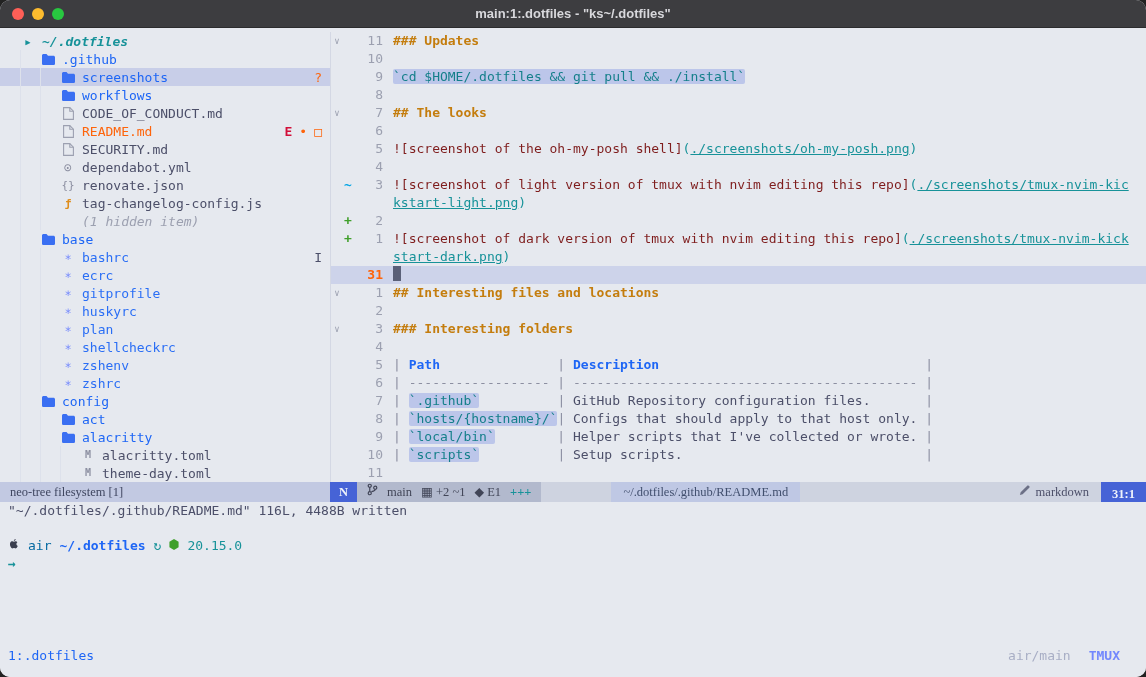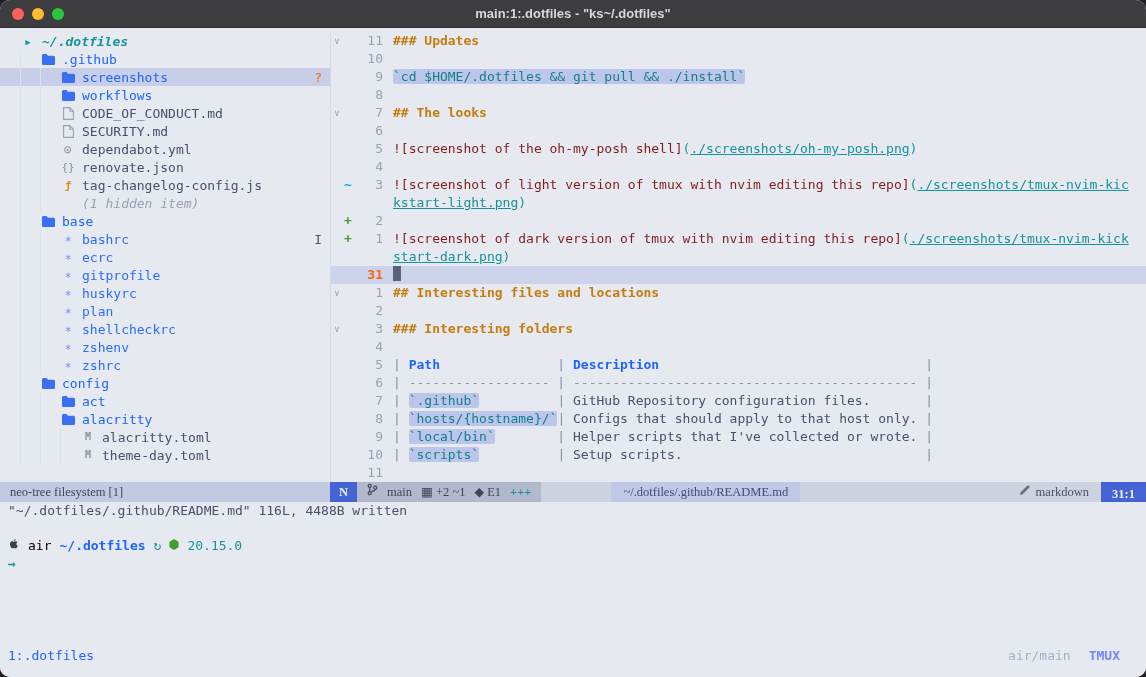--- a/index.html
+++ b/index.html
@@ -115,6 +115,10 @@
                   <path fill="none" stroke="#9ca0b0" stroke-width="1.1" d="M.6.6h6.2l3.6 3.6v8.2H.6z"></path>
                   <path fill="none" stroke="#9ca0b0" stroke-width="1.1" d="M6.8.6v3.6h3.6"></path>
                 </svg></span><span class="tlabel file">CODE_OF_CONDUCT.md</span></div>
+            <div class="tree-row"><span class="guide"></span><span class="guide"></span><span class="ticon"><svg width="11" height="13" viewBox="0 0 11 13">
+                  <path fill="none" stroke="#9ca0b0" stroke-width="1.1" d="M.6.6h6.2l3.6 3.6v8.2H.6z"></path>
+                  <path fill="none" stroke="#9ca0b0" stroke-width="1.1" d="M6.8.6v3.6h3.6"></path>
+                </svg></span><span class="tlabel mod">README.md</span><span class="badges"><span class="b-red">E</span><span class="b-orange">•</span><span class="b-orange">□</span></span></div>
             <div class="tree-row"><span class="guide"></span><span class="guide"></span><span class="ticon"><svg width="11" height="13" viewBox="0 0 11 13">
                   <path fill="none" stroke="#9ca0b0" stroke-width="1.1" d="M.6.6h6.2l3.6 3.6v8.2H.6z"></path>
                   <path fill="none" stroke="#9ca0b0" stroke-width="1.1" d="M6.8.6v3.6h3.6"></path>

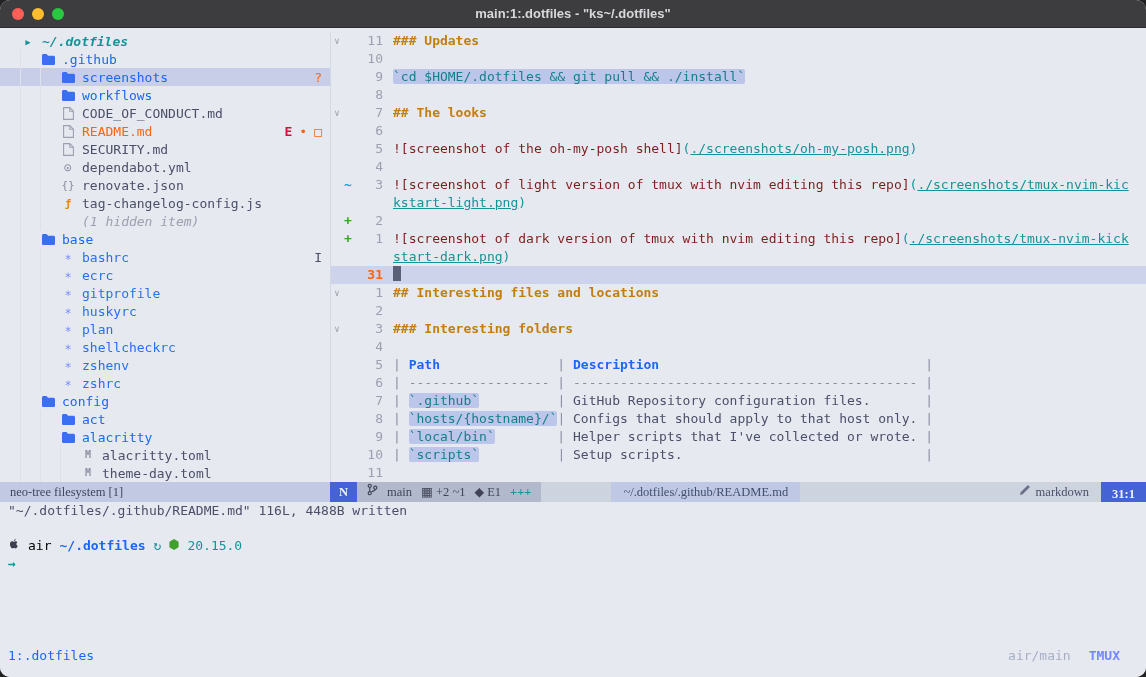--- a/index.html
+++ b/index.html
@@ -71,7 +71,7 @@
   .cmdline { height:18px; line-height:18px; padding-left:8px; flex:none; color:#4c4f69; }
   .shell { margin-top:16px; padding-left:8px; flex:none; }
   .sline { height:18px; display:flex; align-items:center; gap:8px; }
-  .shost { color:#000000; }
+  .shost { color:#0369a1; }
   .spath { color:#1e66f5; font-weight:bold; }
   .srefresh { color:#179299; }
   .sver { color:#179299; }

